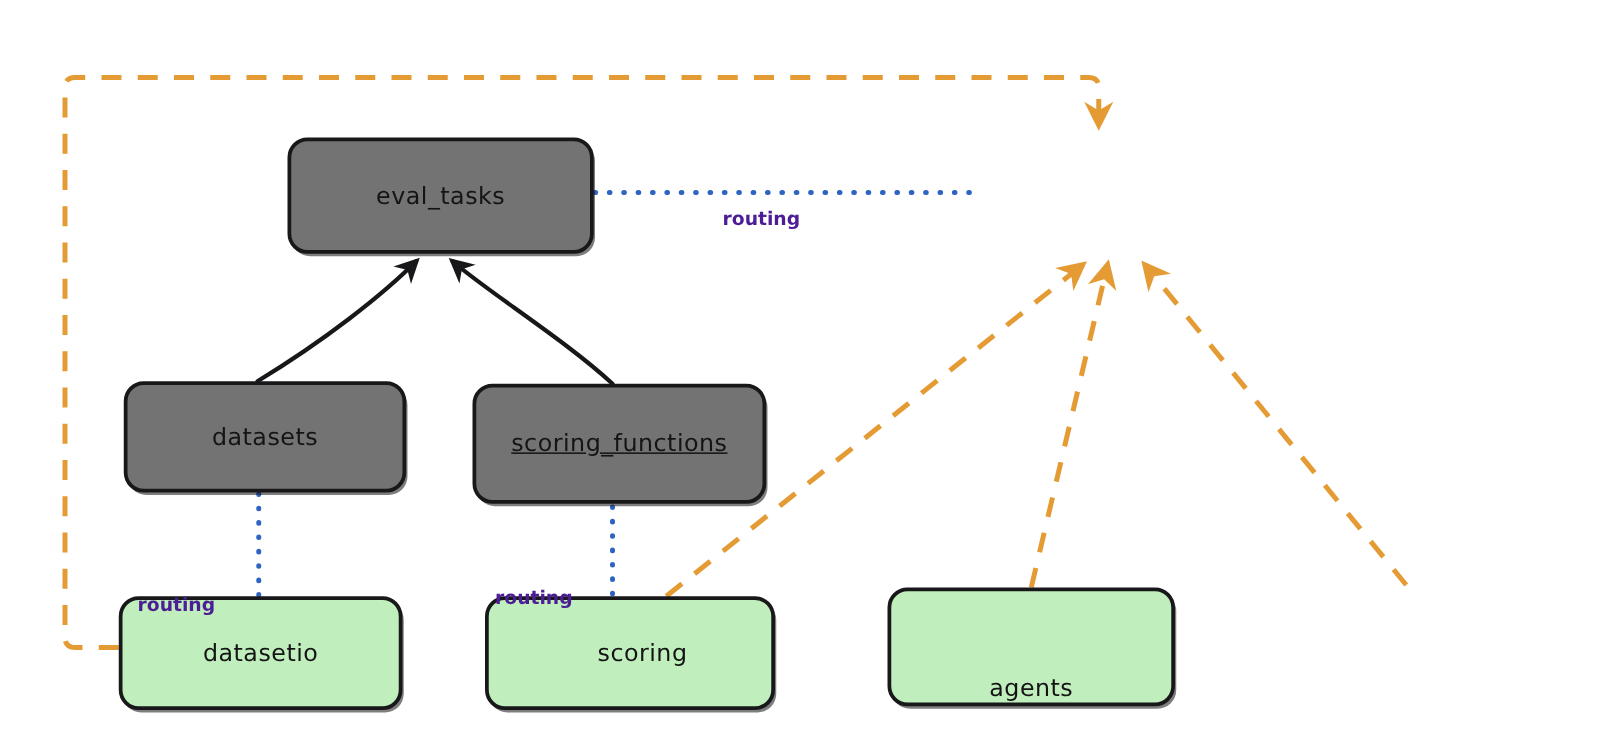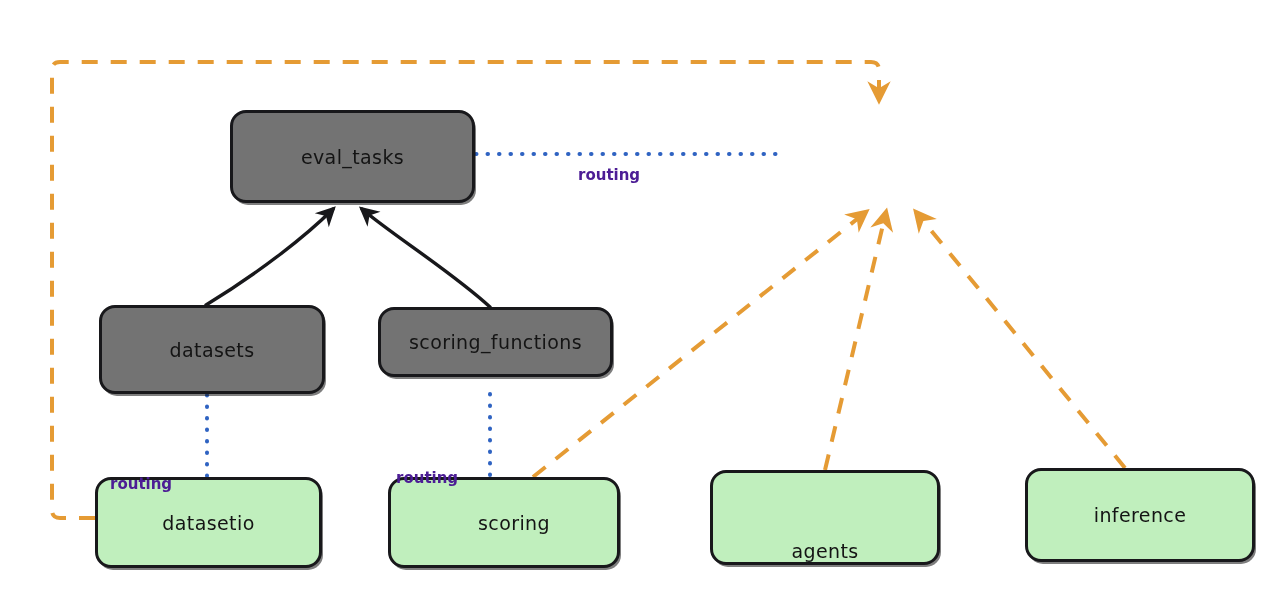--- a/index.html
+++ b/index.html
@@ -116,7 +116,7 @@
   <div class="node blue" style="left: 99px; top: 305px; width: 226px; height: 89px;">
     <span class="node-label">datasets</span>
   </div>
-  <div class="node blue" style="left: 378px; top: 307px; width: 235px; height: 70px;">
+  <div class="node blue" style="left: 378px; top: 307px; width: 235px; height: 96px; text-decoration: underline;">
     <span class="node-label">scoring_functions</span>
   </div>
   <div class="node green" style="left: 95px; top: 477px; width: 227px; height: 91px;">

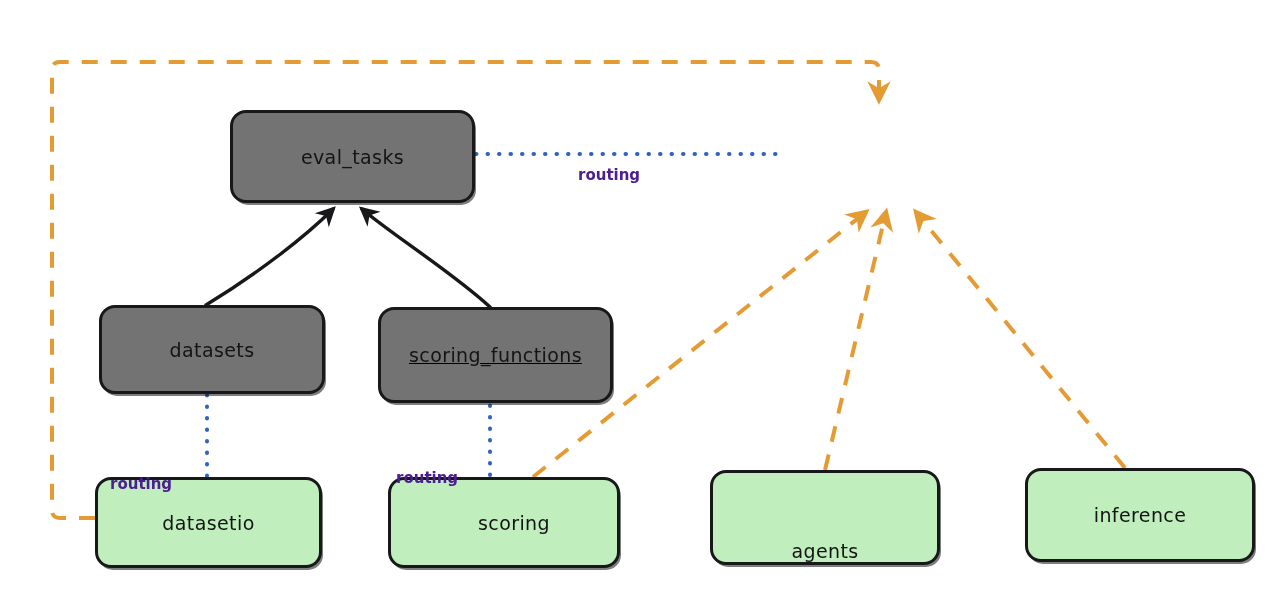--- a/index.html
+++ b/index.html
@@ -128,9 +128,6 @@
   <div class="node green" style="left: 710px; top: 470px; width: 230px; height: 95px; align-items: flex-end;">
     <span class="node-label">agents</span>
   </div>
-  <div class="node green" style="left: 1025px; top: 468px; width: 230px; height: 94px;">
-    <span class="node-label">inference</span>
-  </div>
 
   <div class="edge-label" style="left: 578px; top: 118px;">routing</div>
   <div class="edge-label" style="left: 110px; top: 427px;">routing</div>

